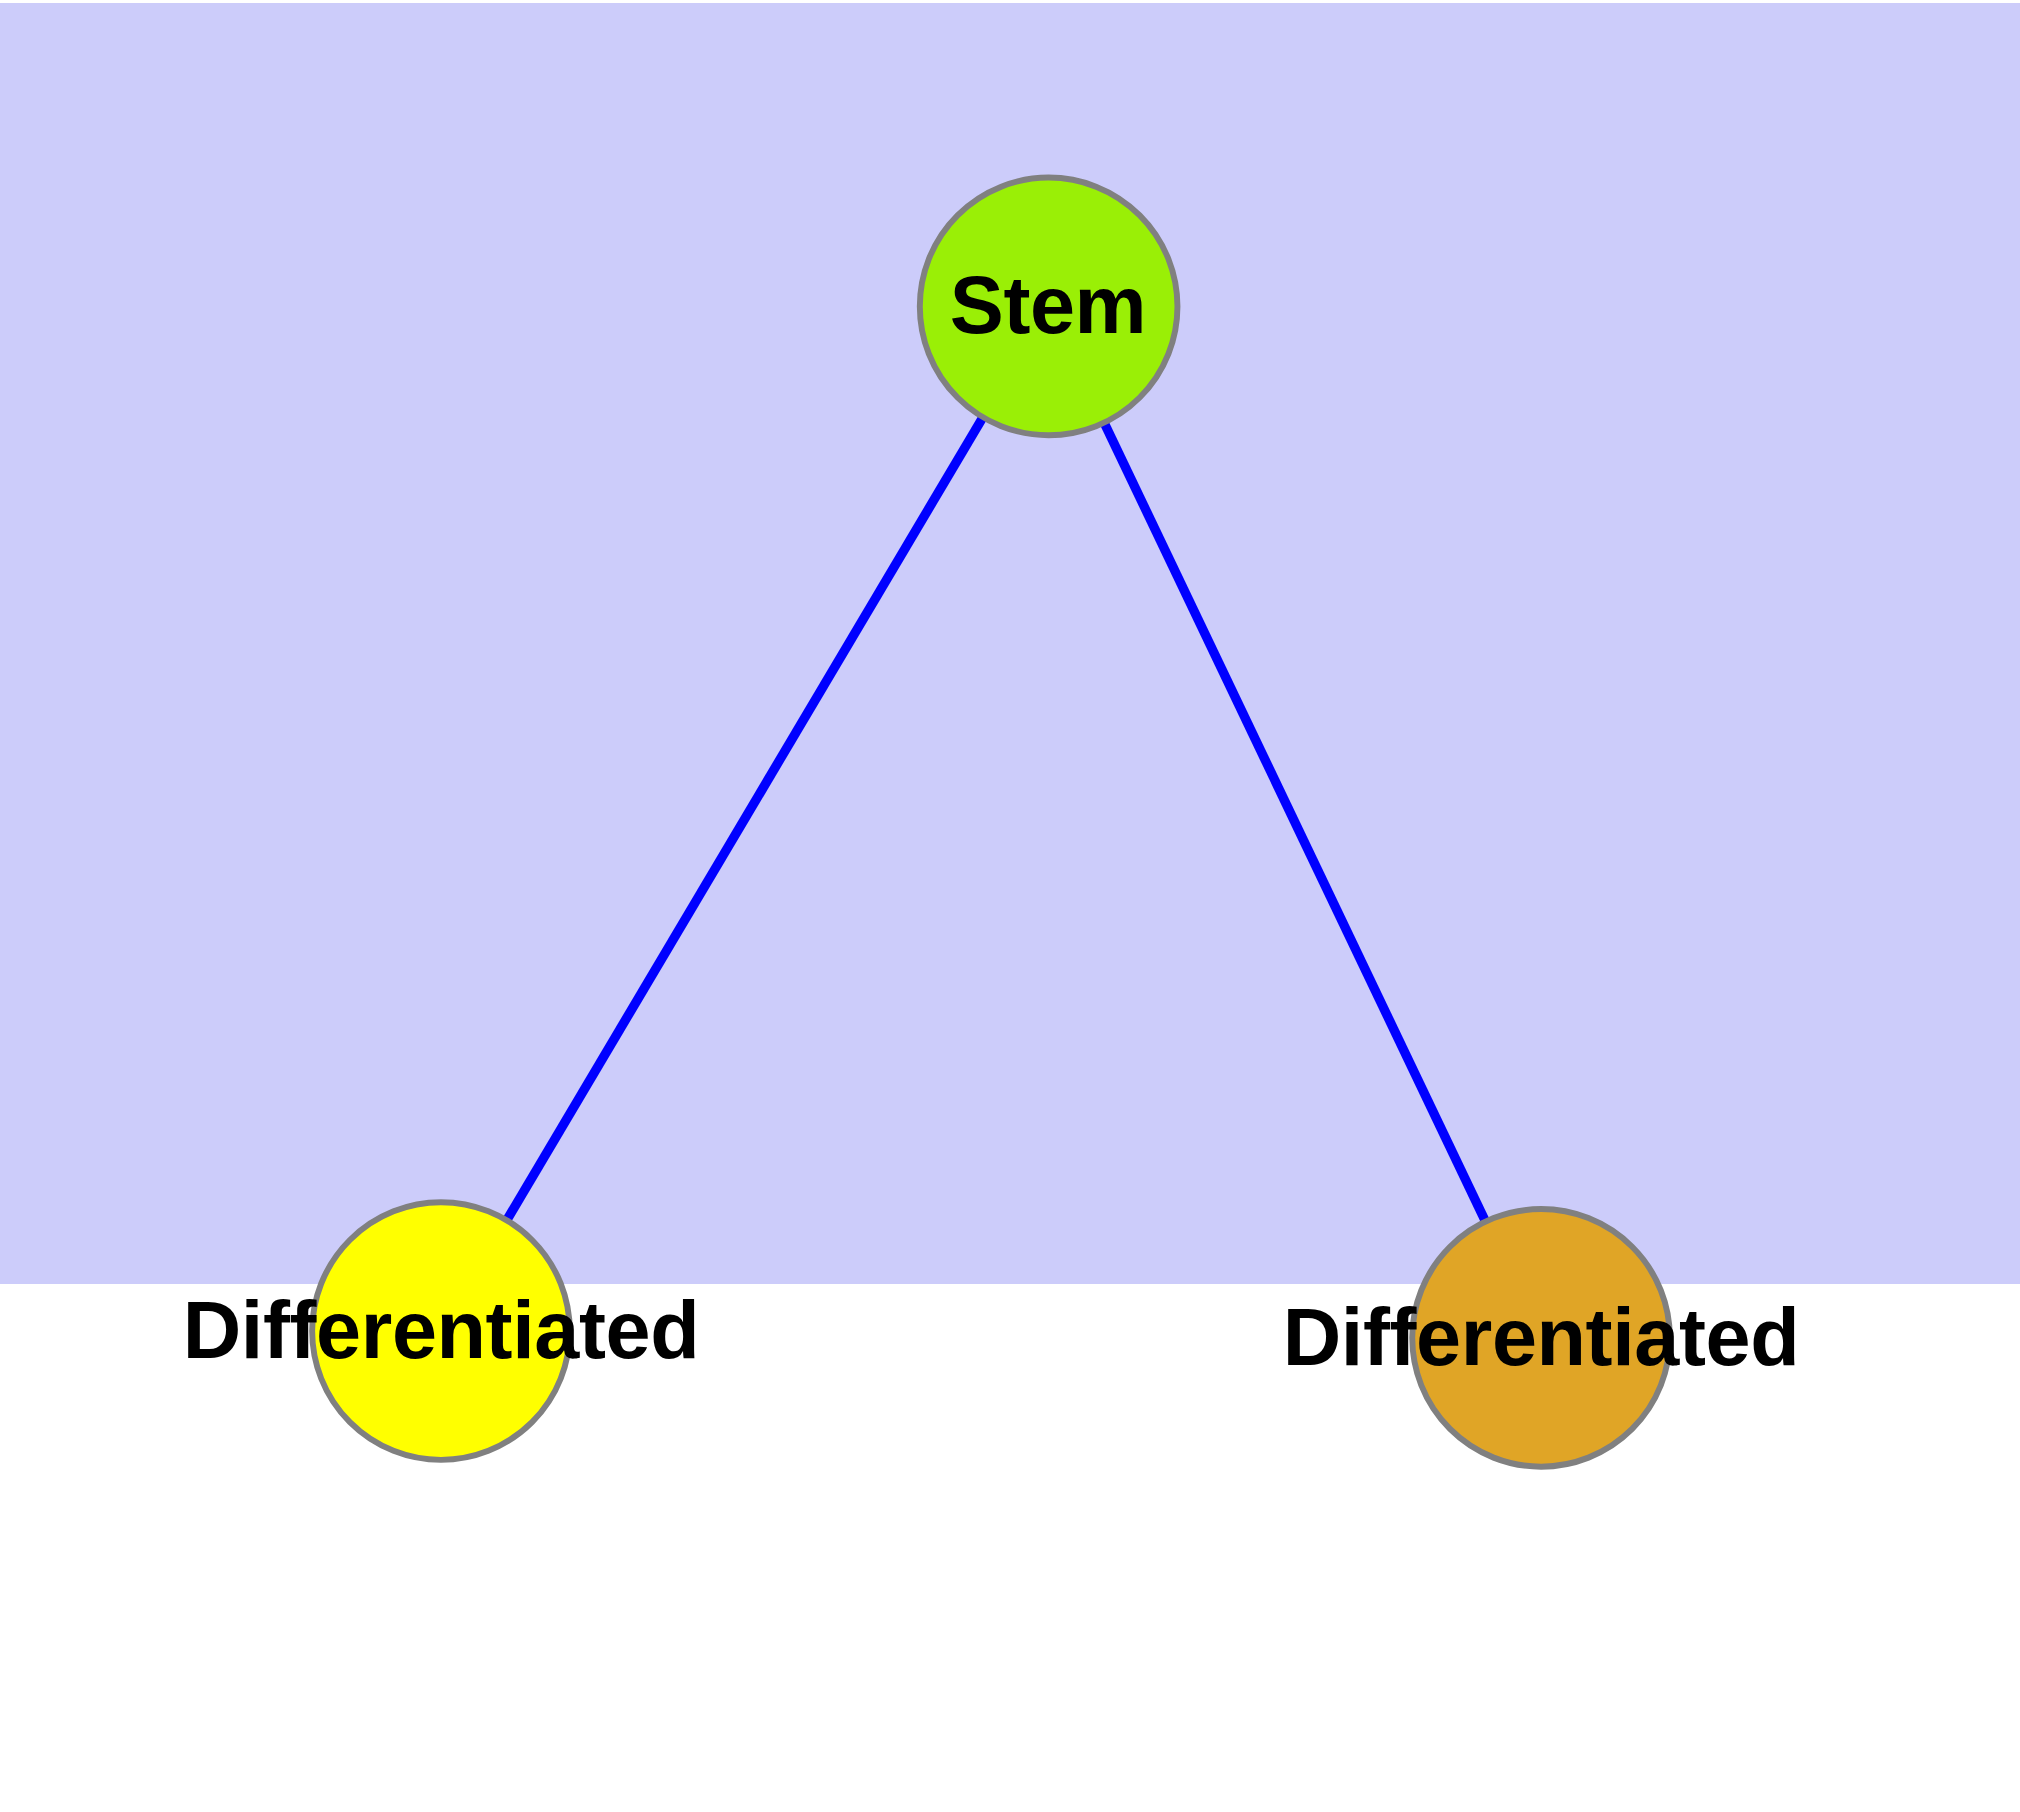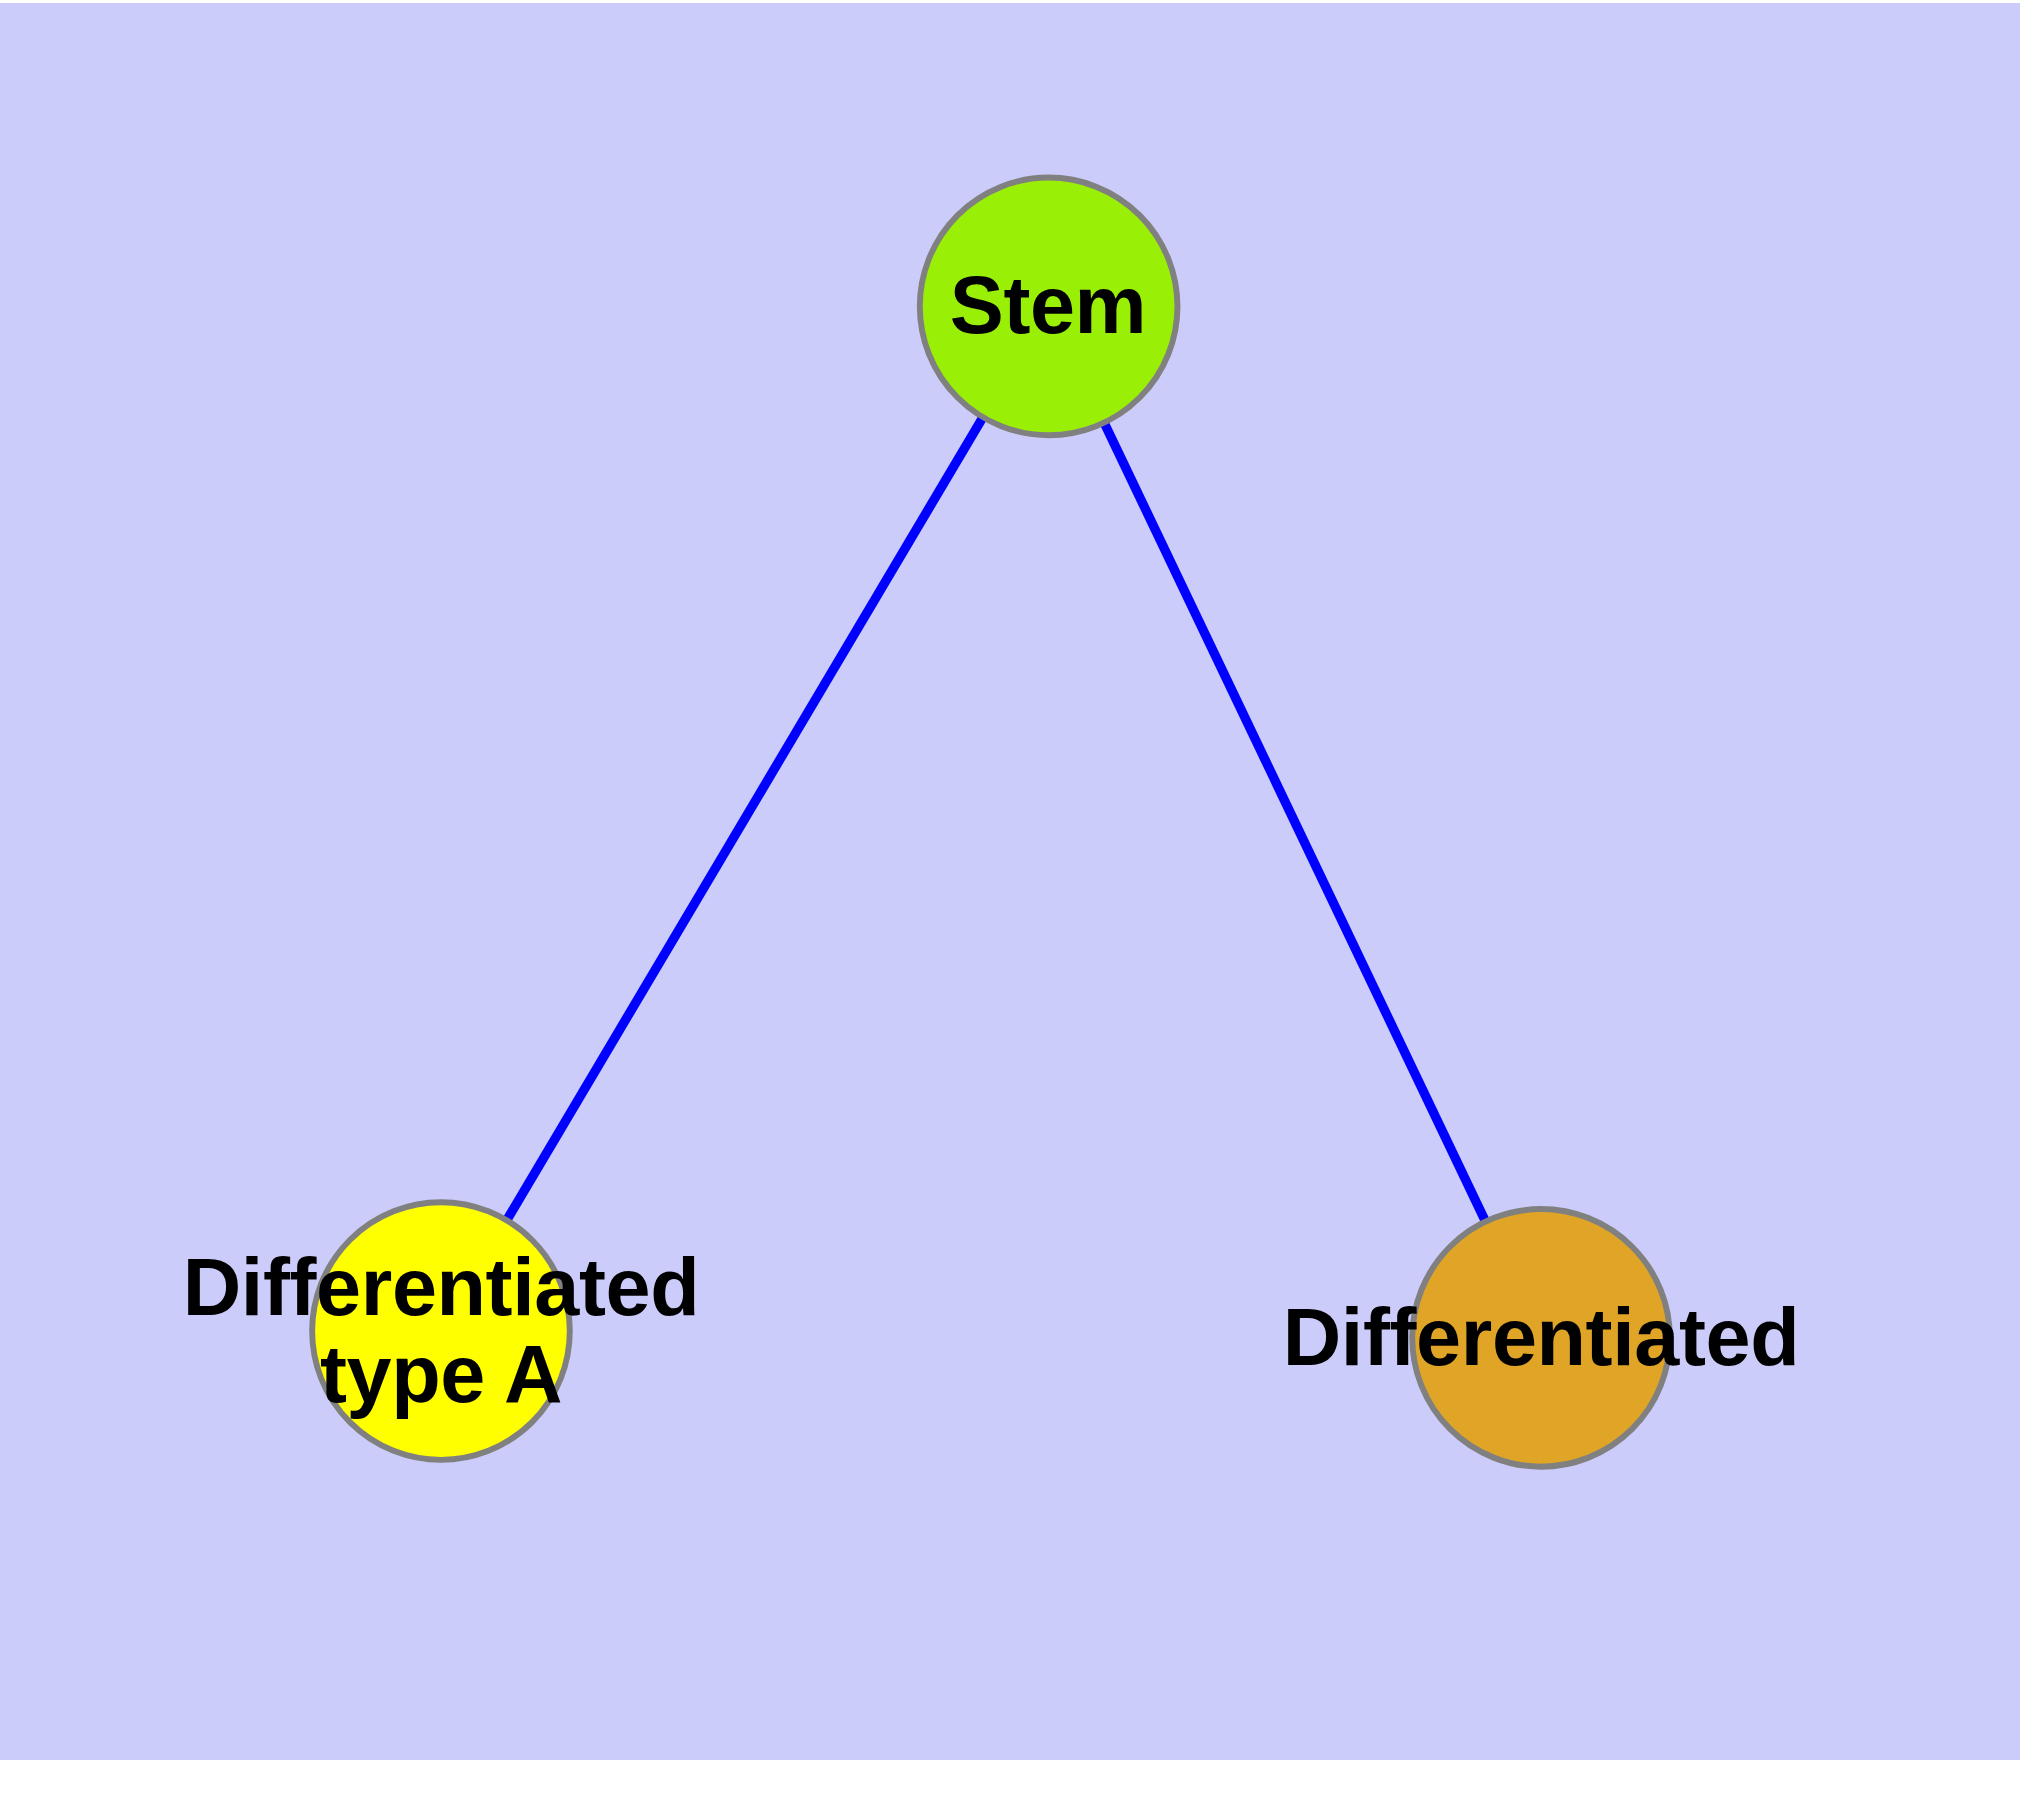--- a/index.html
+++ b/index.html
@@ -47,7 +47,7 @@
 </head>
 <body>
 
-<div id="graph-canvas" style="width: 2021px; height: 1760px; background: rgb(204, 204, 250);">
+<div id="graph-canvas" style="width: 2021px; height: 1284px; background: rgb(204, 204, 250);">
 
   <svg id="graph-svg" viewBox="0 0 2384 2138" xmlns="http://www.w3.org/2000/svg" style="width: 2021px; height: 1812px;">
 

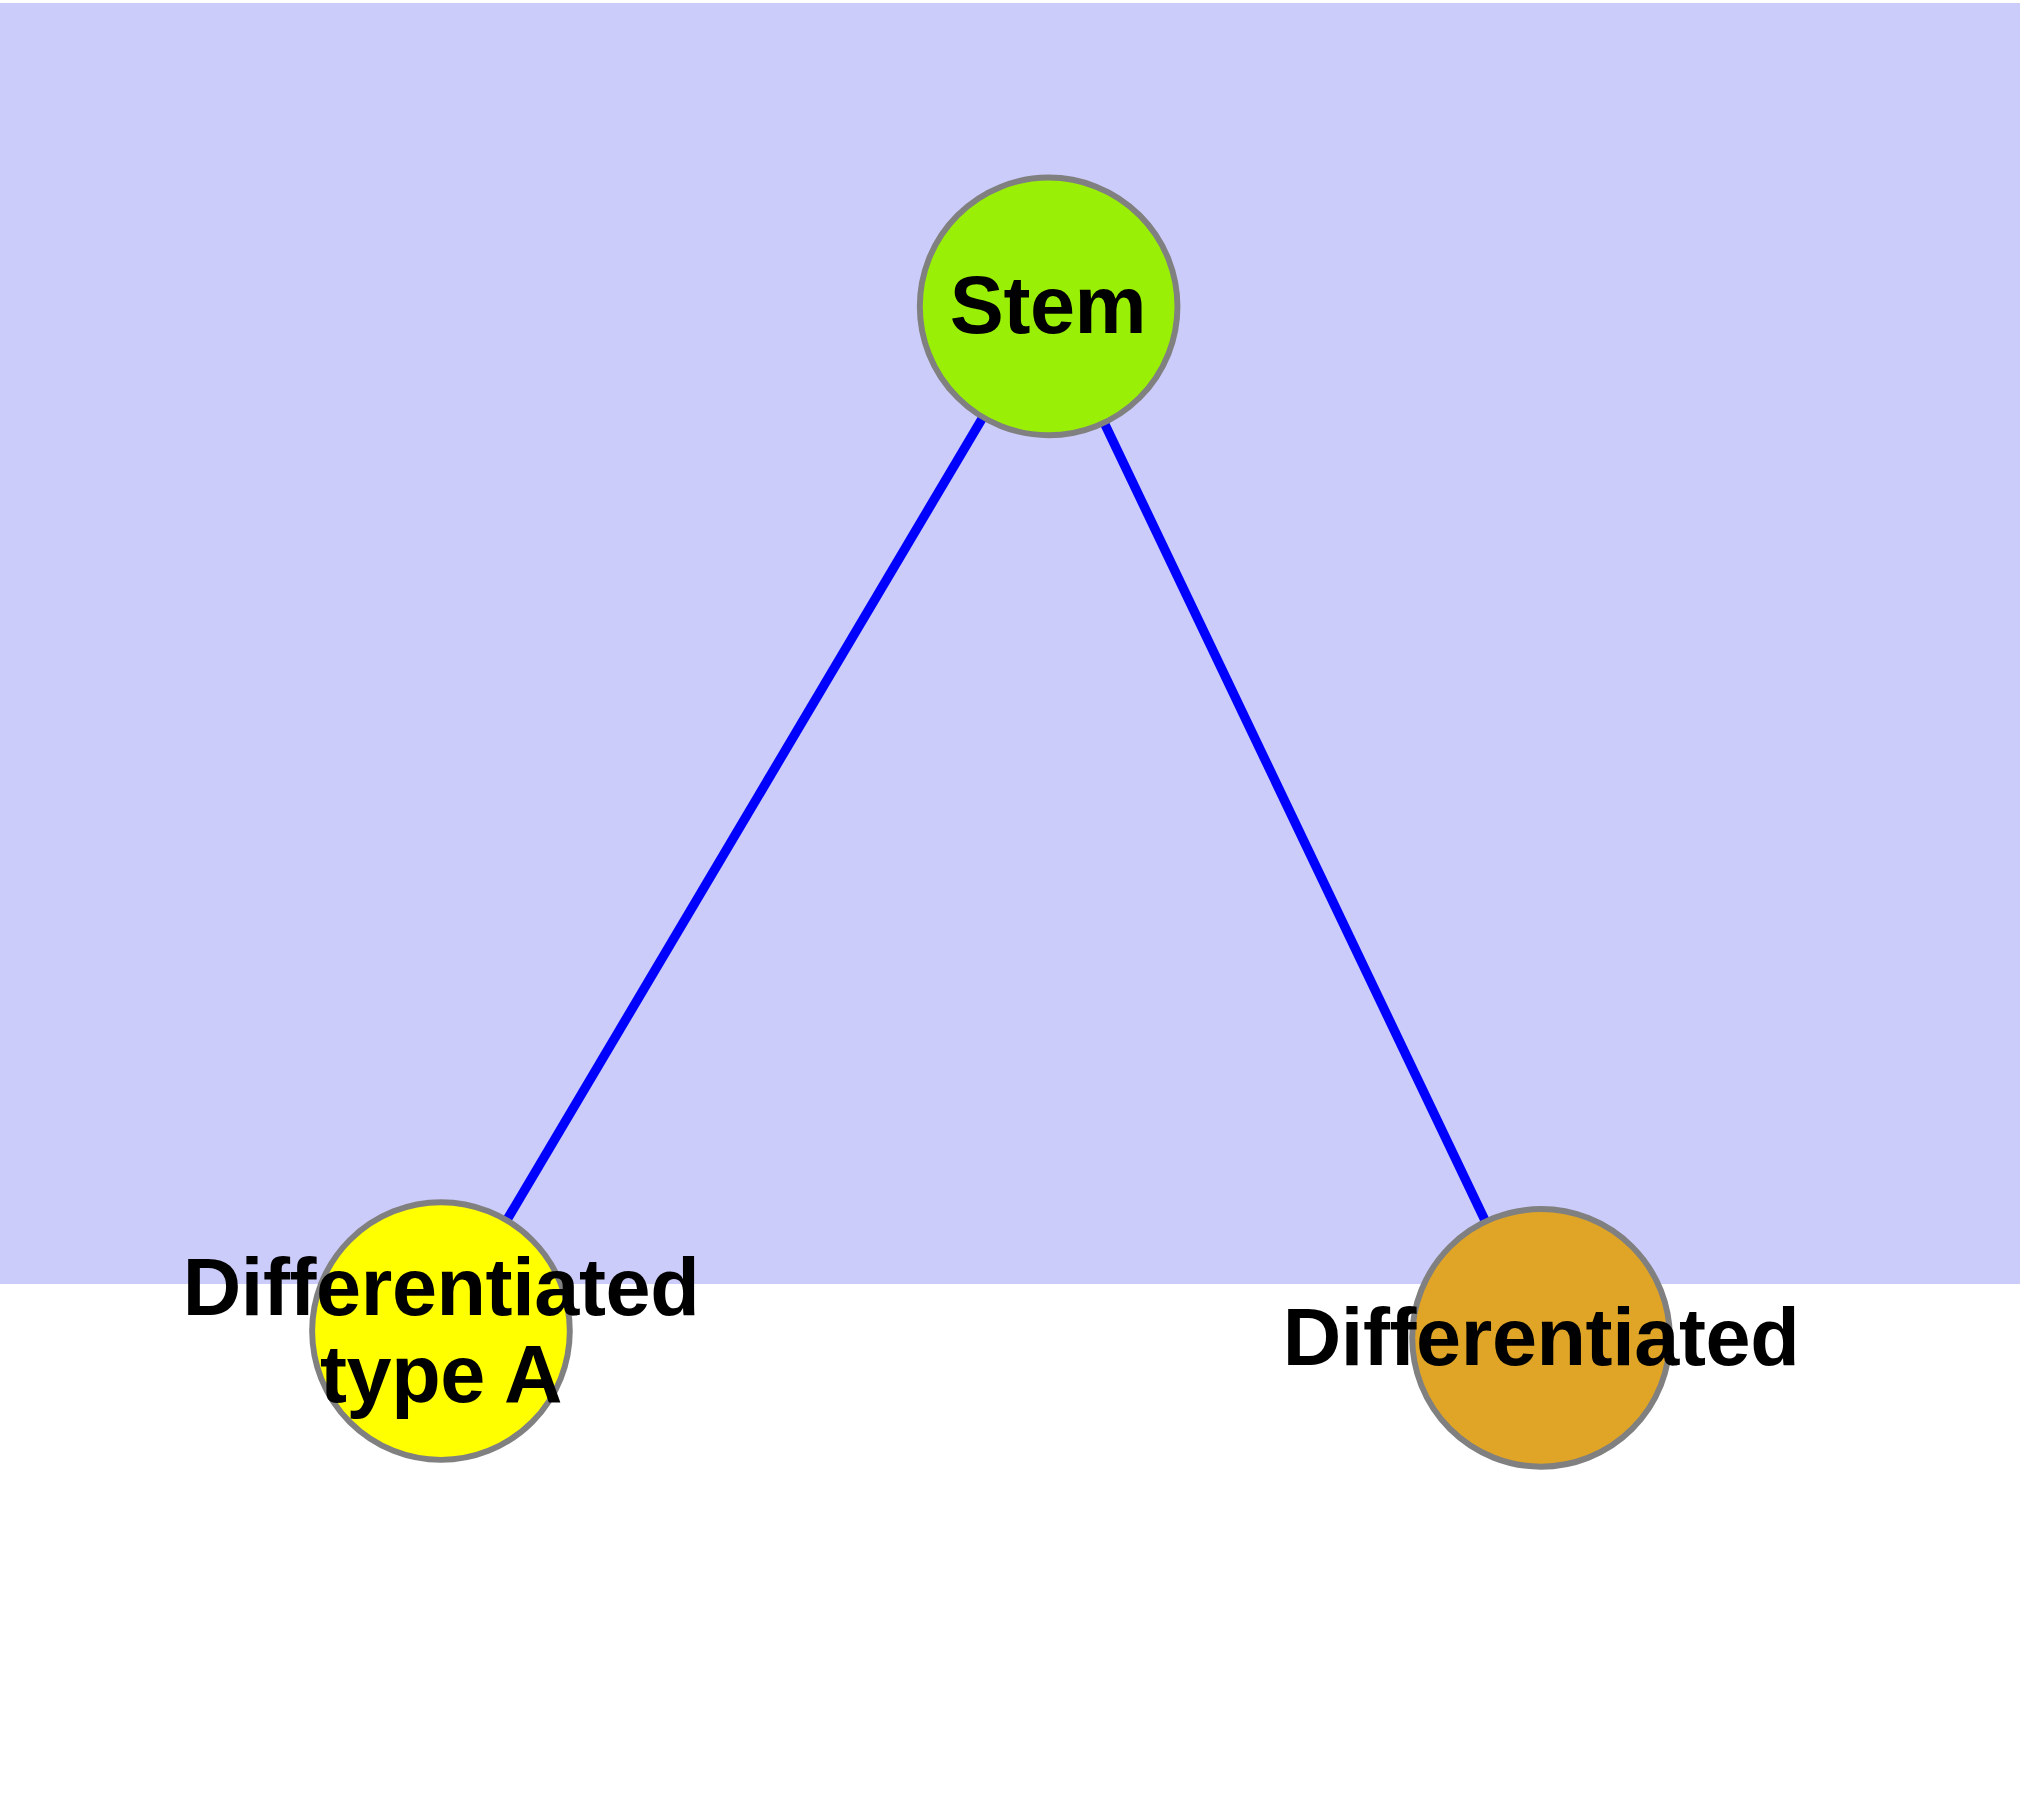--- a/index.html
+++ b/index.html
@@ -68,7 +68,6 @@
     </div>
   <div class="node-label" id="label-1" style="left: 441px; top: 1328px; color: rgb(0, 0, 0);">
       <div>Differentiated</div>
-      <div>type A</div>
     </div>
   <div class="node-label" id="label-2" style="left: 1541px; top: 1335px; color: rgb(0, 0, 0);">
       <div>Differentiated</div>

